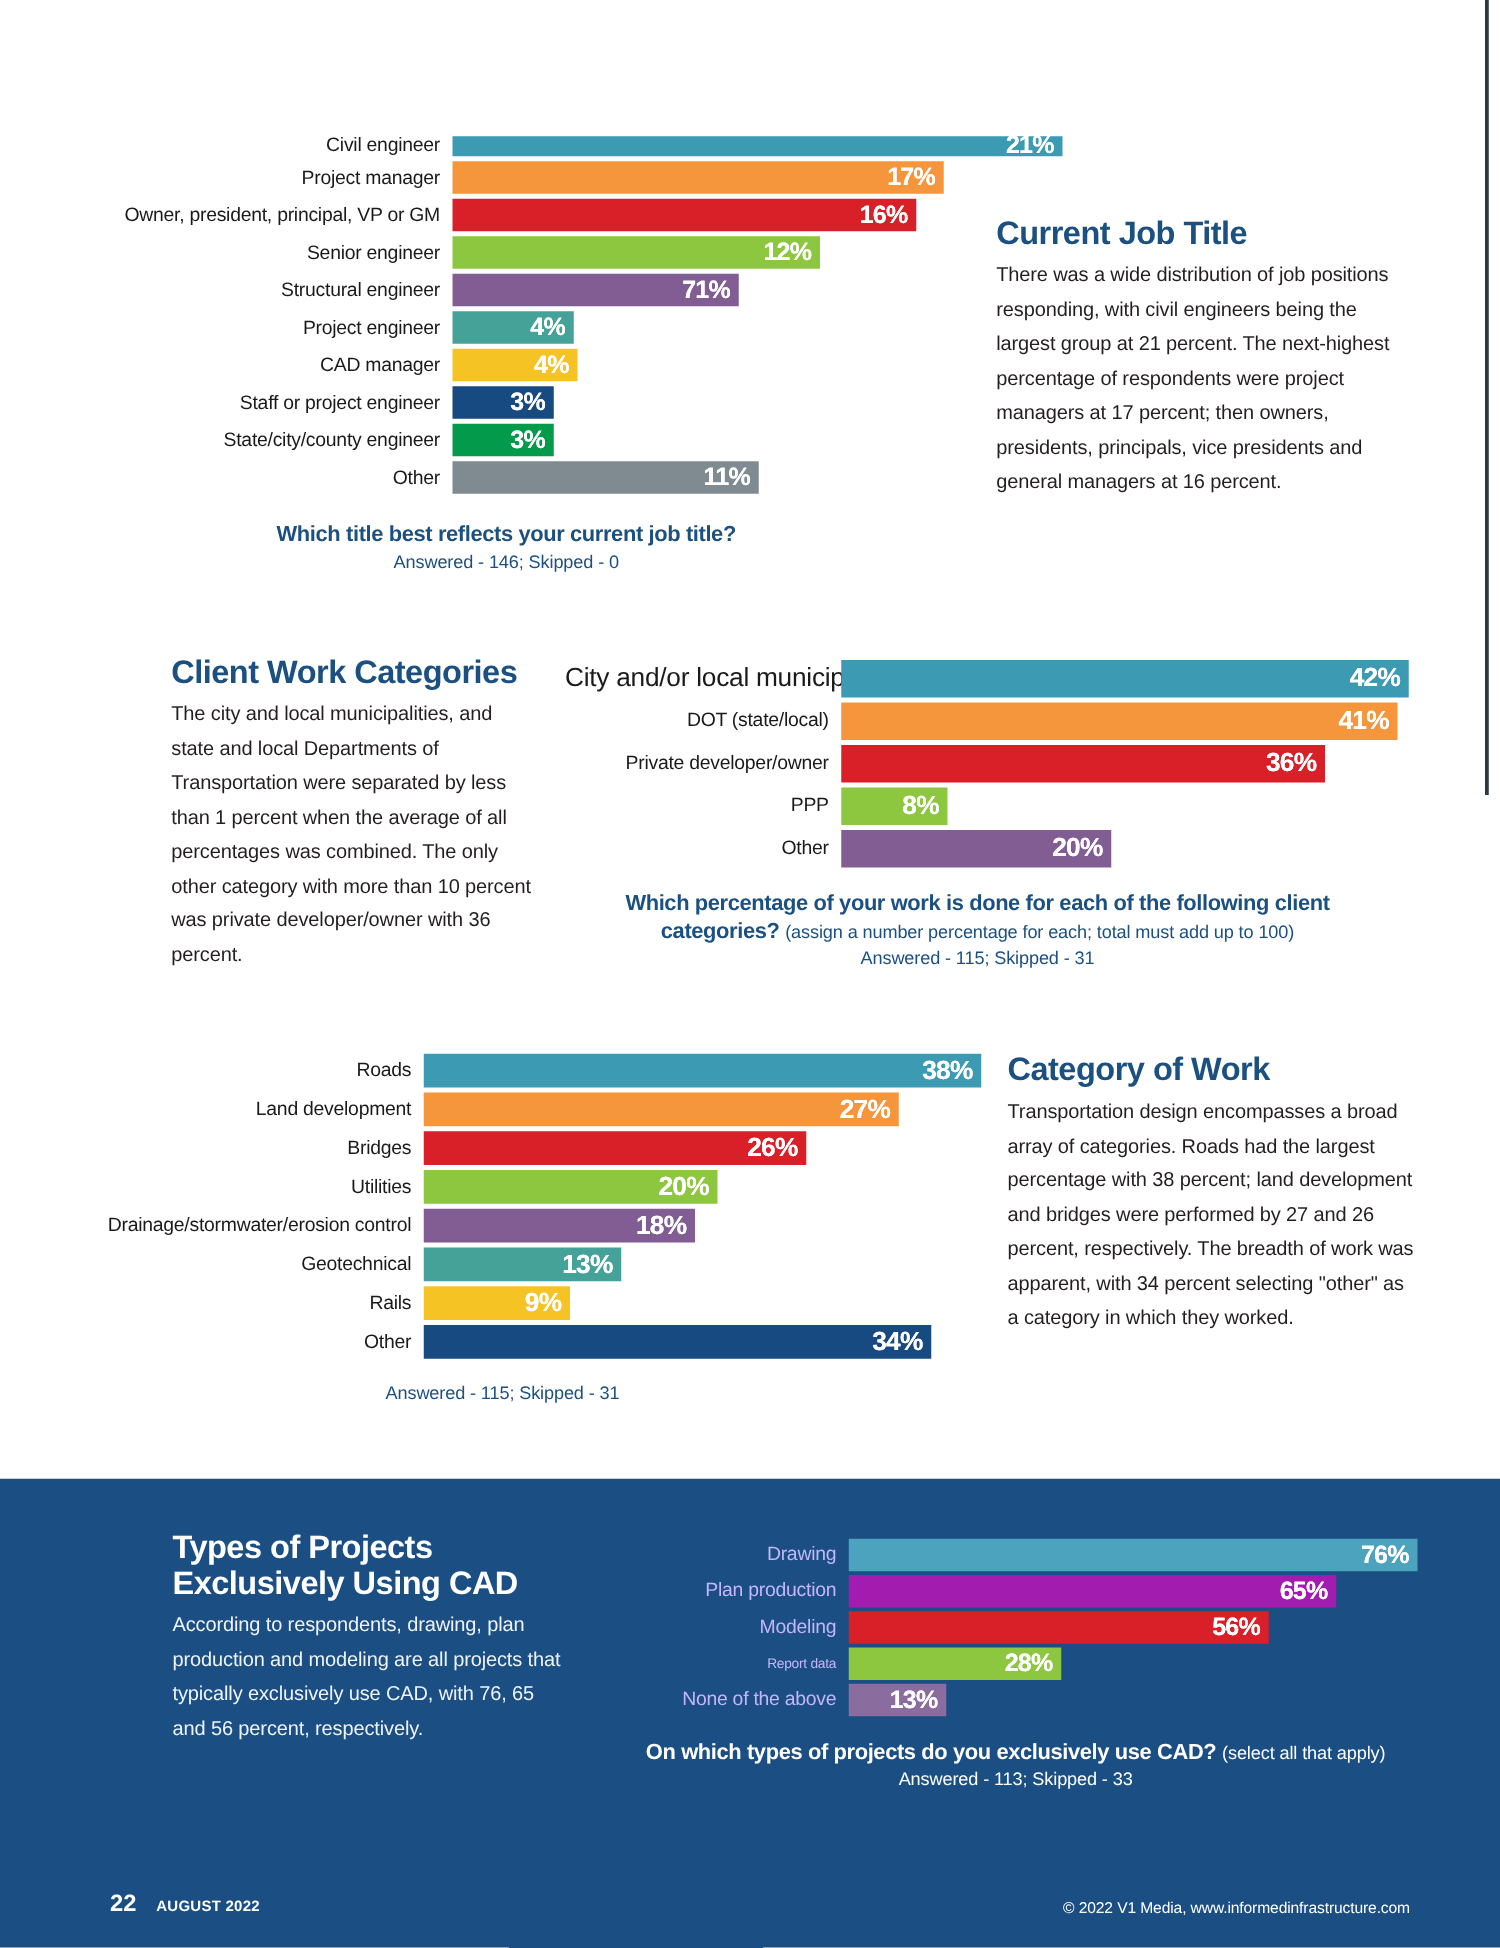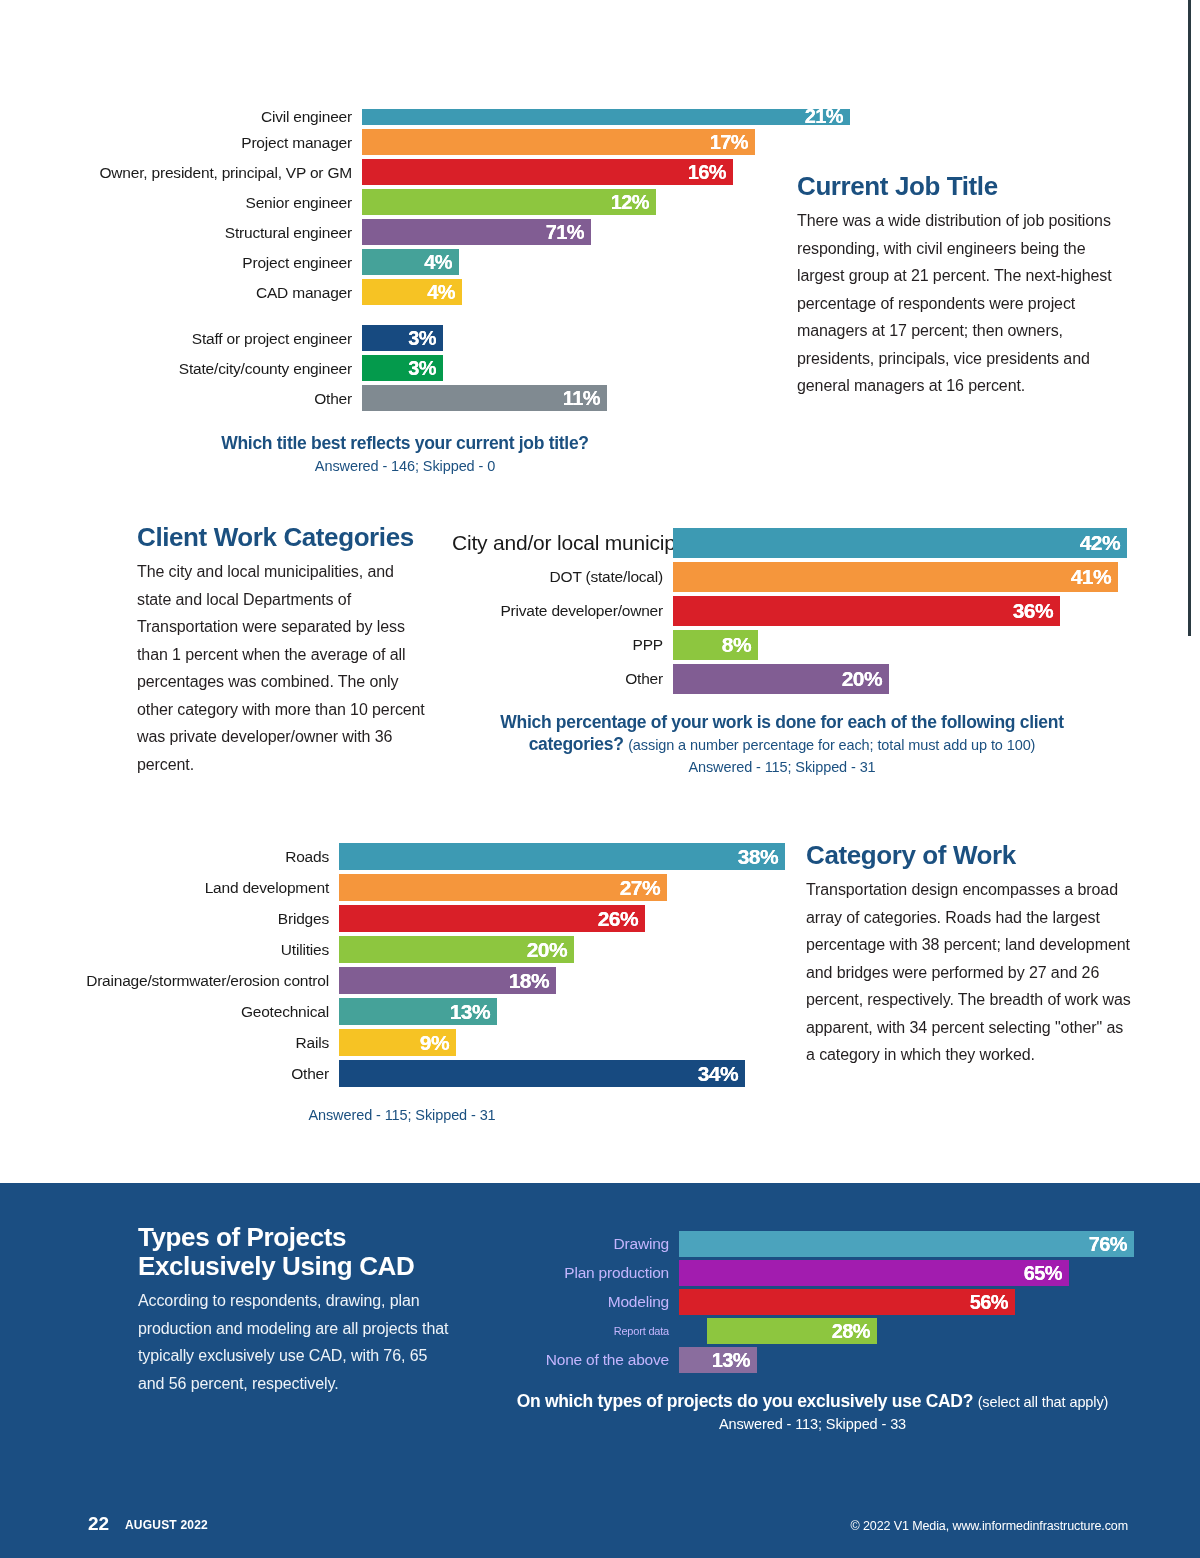--- a/index.html
+++ b/index.html
@@ -220,7 +220,7 @@
             </div>
           </div>
         </div>
-        <div class="bar-row" style="margin-bottom: 20px;">
+        <div class="bar-row" style="margin-bottom: 4px;">
           <div class="bar-label" style="width: 292px; flex-basis: 292px; font-size: 15.5px;">CAD manager</div>
           <div class="bar-track" style="height: 26px;">
             <div class="bar" style="width: 100px; background: rgb(246, 195, 36);">

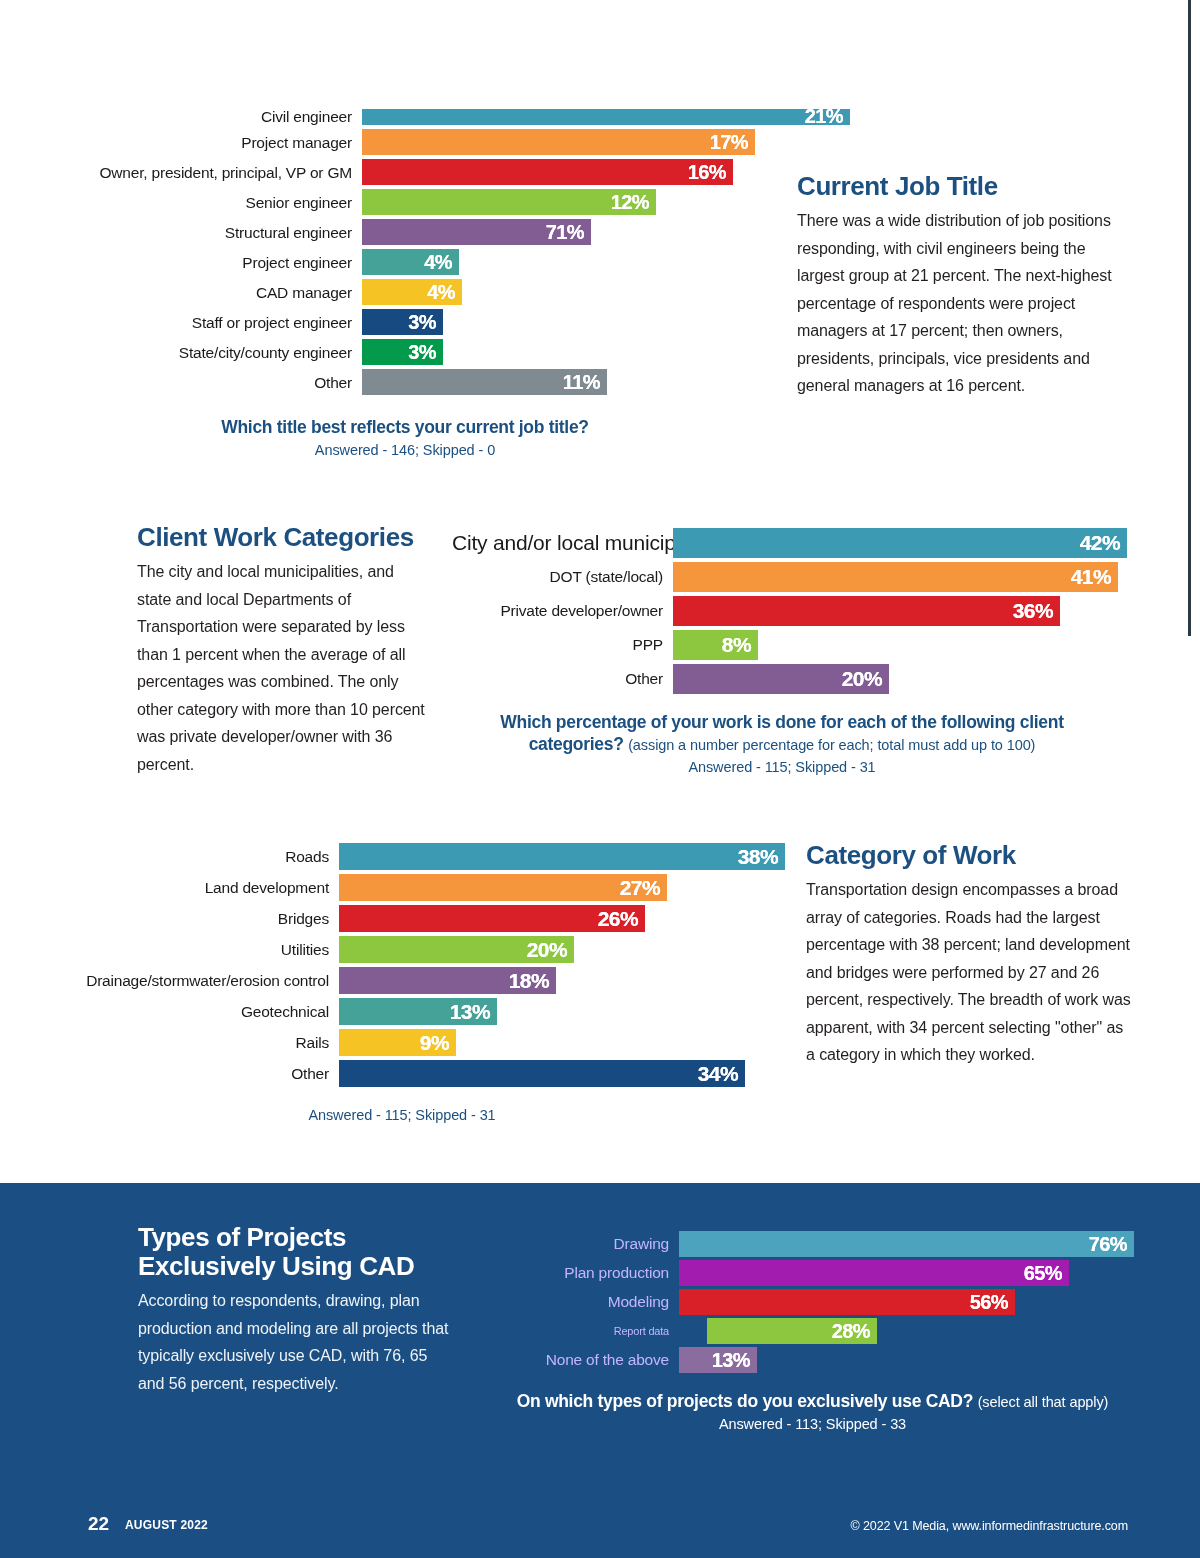--- a/index.html
+++ b/index.html
@@ -334,7 +334,7 @@
         <div class="bar-row" style="margin-bottom: 4px;">
           <div class="bar-label" style="width: 287px; flex-basis: 287px; font-size: 15.5px;">Land development</div>
           <div class="bar-track" style="height: 27px;">
-            <div class="bar" style="width: 328px; background: rgb(245, 150, 60); padding-left: 29px;">
+            <div class="bar" style="width: 380px; background: rgb(245, 150, 60); padding-left: 29px;">
               <span class="bar-value" style="font-size: 21px;">27%</span>
             </div>
           </div>

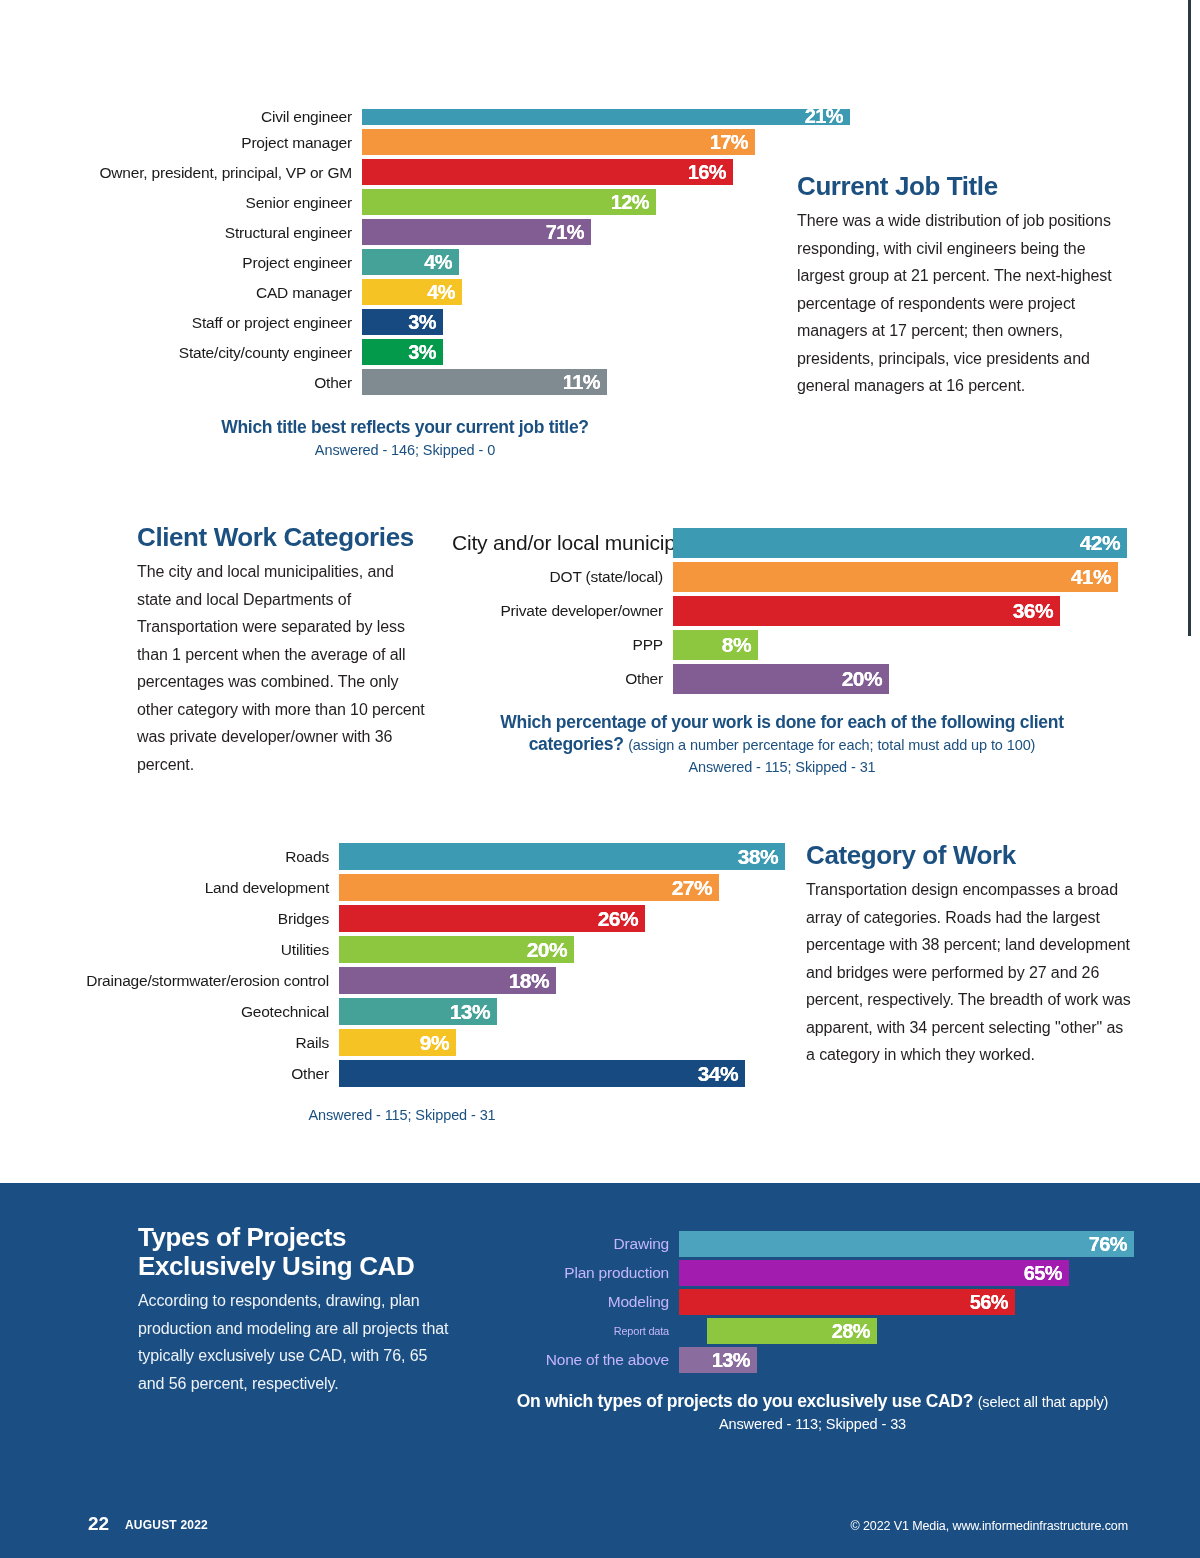--- a/index.html
+++ b/index.html
@@ -437,7 +437,7 @@
           <div class="bar-row" style="margin-bottom: 3px;">
             <div class="bar-label" style="width: 169px; flex-basis: 169px; font-size: 11px;">Report data</div>
             <div class="bar-track" style="height: 26px;">
-              <div class="bar" style="width: 170px; background: rgb(141, 198, 63); margin-left: 28px;">
+              <div class="bar" style="width: 170px; background: rgb(141, 198, 63);">
                 <span class="bar-value" style="font-size: 20px;">28%</span>
               </div>
             </div>

